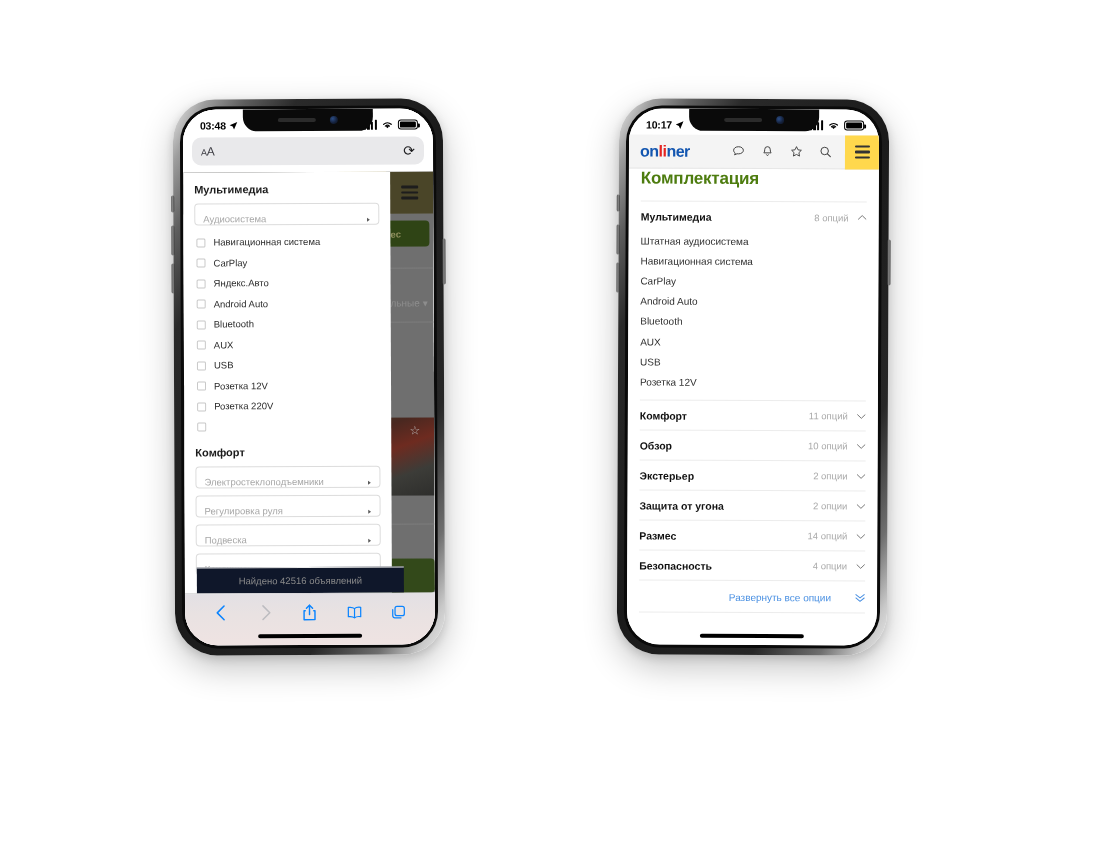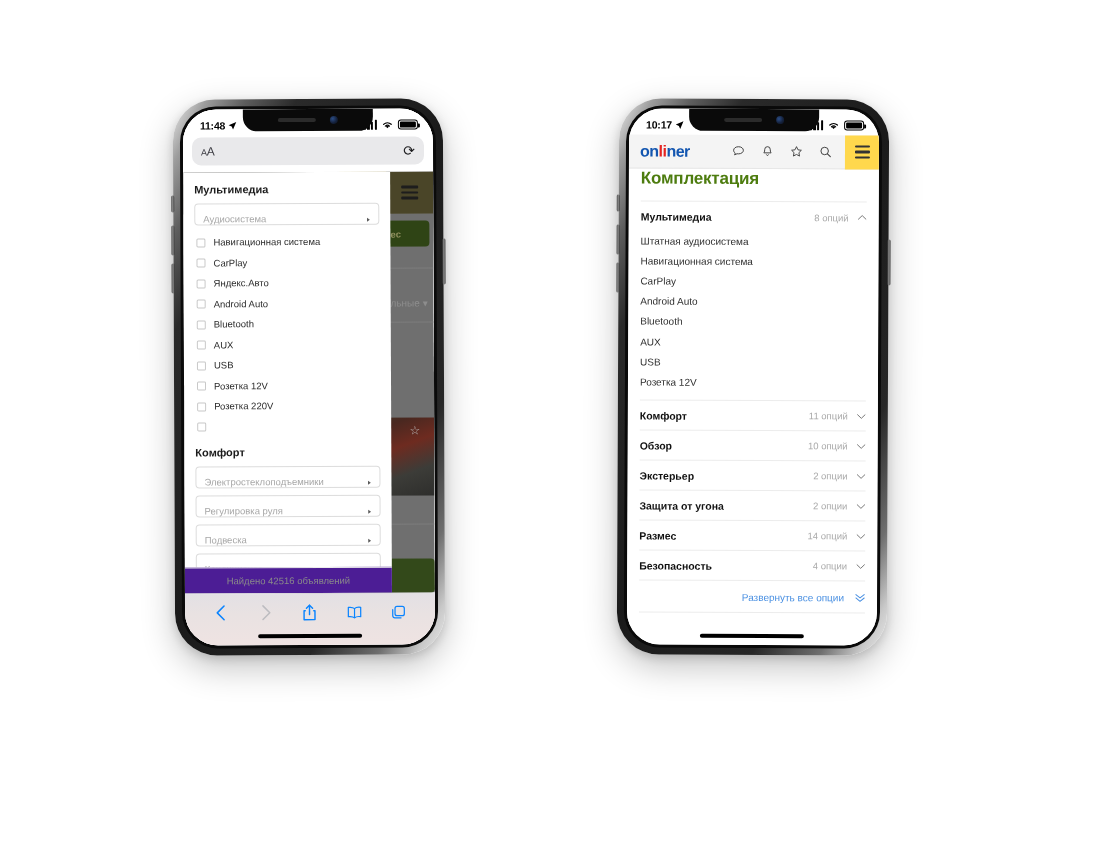--- a/index.html
+++ b/index.html
@@ -193,7 +193,7 @@
 
         <div class="statusbar">
           <div class="sb-left">
-            <span>11:48</span>
+            <span>03:48</span>
             <svg class="loc" width="9" height="9" viewBox="0 0 10 10">
                 <path d="M9.3.7 .8 4.3l3.4 1.5 1.5 3.4z" fill="#000"></path>
               </svg>

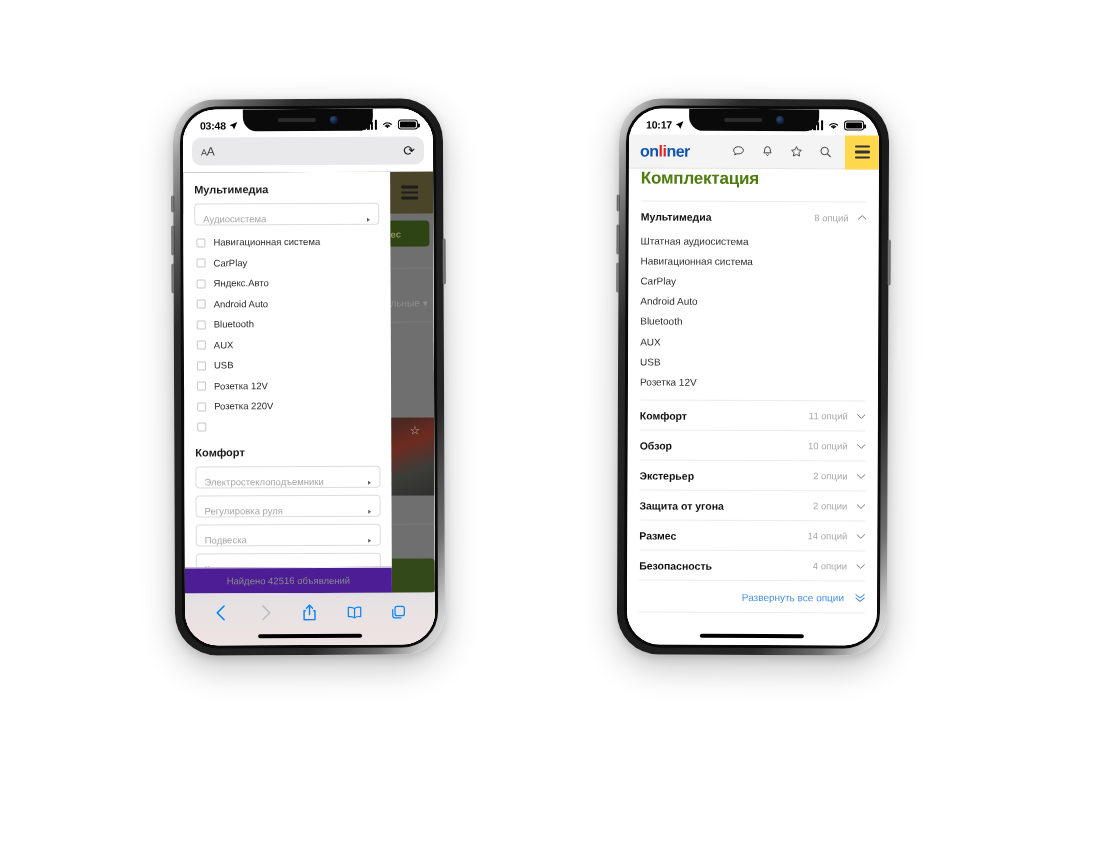--- a/index.html
+++ b/index.html
@@ -126,7 +126,7 @@
   .chk-lbl { font-size:9.5px; color:#2b2b2b; line-height:1.32; }
 
   .found-bar {
-    position:absolute; left:0; bottom:0; width:207px; height:26px; background:#4c1d95;
+    position:absolute; left:12px; bottom:0; width:207px; height:26px; background:#0f172a;
     display:flex; align-items:center; justify-content:center; z-index:8;
     font-size:9.5px; color:#8a8a8a; border-top:1px solid #ececec;
   }

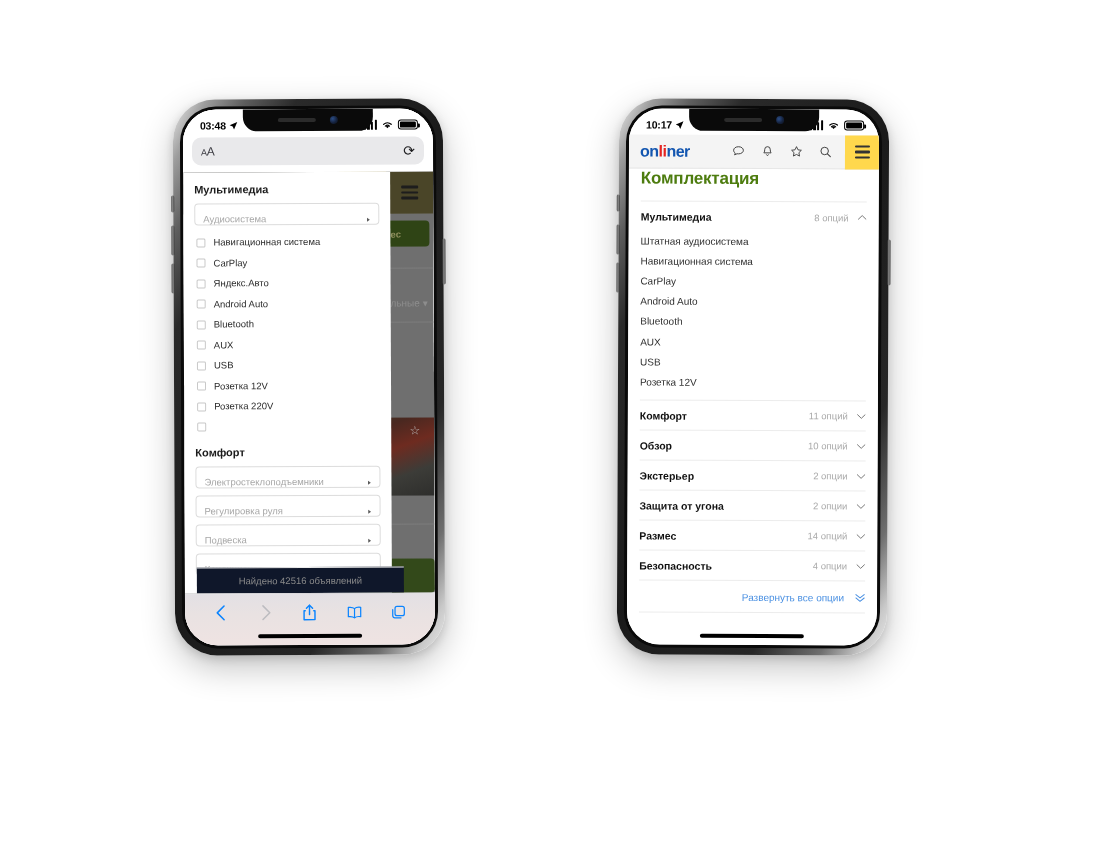--- a/index.html
+++ b/index.html
@@ -169,7 +169,7 @@
   .grp-item { font-size:10px; color:#2f2f2f; padding: 4.6px 0; }
   .rule { height:1px; background:#ececec; }
 
-  .expand-row { display:flex; align-items:center; justify-content:flex-end; gap:11px; padding: 11px 0 9px; }
+  .expand-row { display:flex; align-items:center; justify-content:flex-end; gap:24px; padding: 11px 0 9px; }
   .expand-lbl { font-size:10px; color:#4a90e2; }
   .dchev { width:10px; height:9px; color:#4a90e2; }
 </style>

